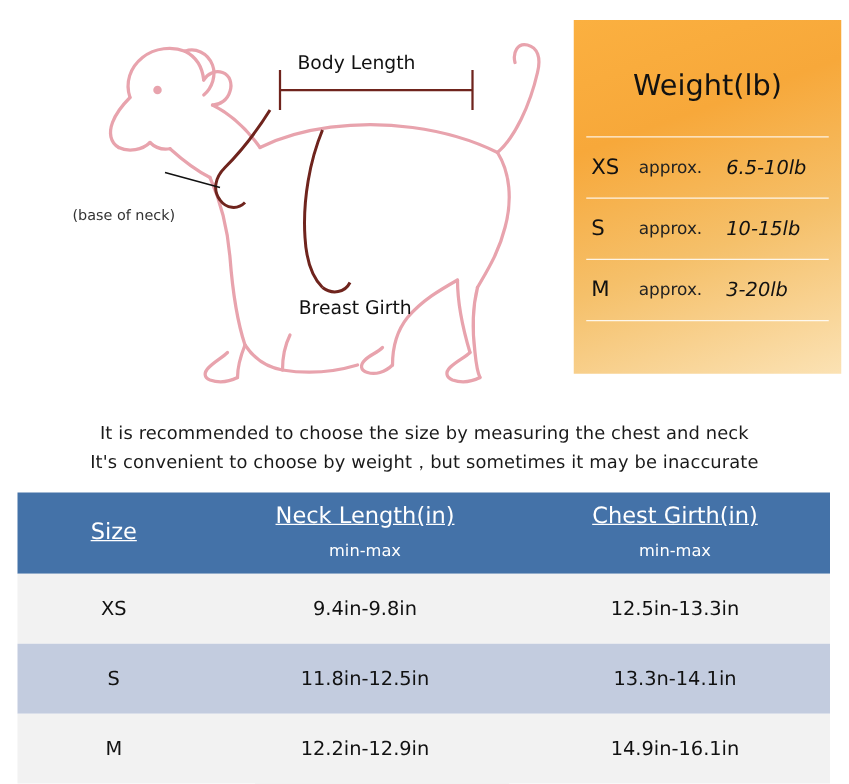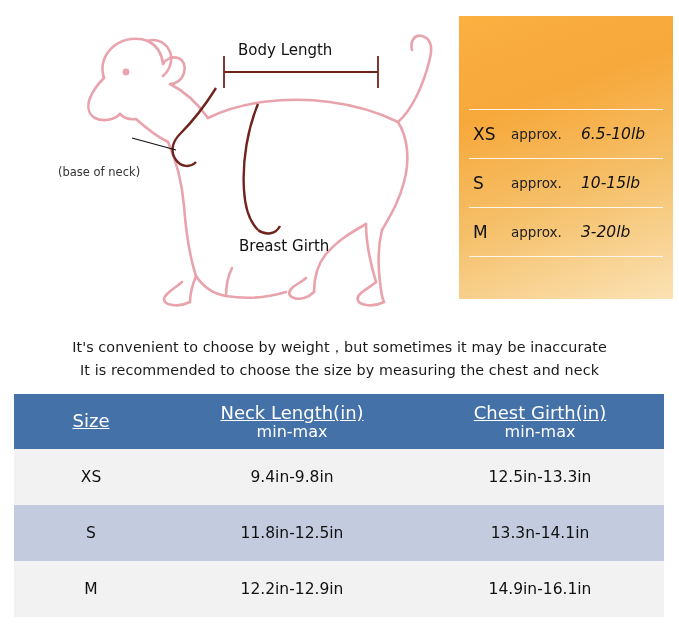--- a/index.html
+++ b/index.html
@@ -236,6 +236,7 @@
   <div class="label label-breast-girth">Breast Girth</div>
 
   <div class="weight-panel">
+    <div class="weight-title">Weight(lb)</div>
     <div class="weight-rows">
       <div class="weight-row">
         <div class="w-size">XS</div>

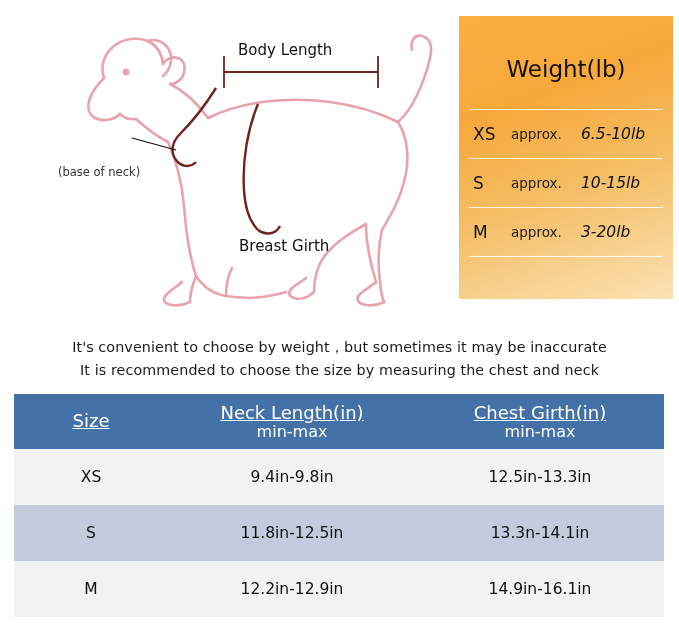--- a/index.html
+++ b/index.html
@@ -258,8 +258,8 @@
 </div>
 
 <div class="recommend">
+  <div>It is recommended to choose the size by measuring the chest and neck</div>
   <div>It's convenient to choose by weight，but sometimes it may be inaccurate</div>
-  <div>It is recommended to choose the size by measuring the chest and neck</div>
 </div>
 
 <table class="size-table">

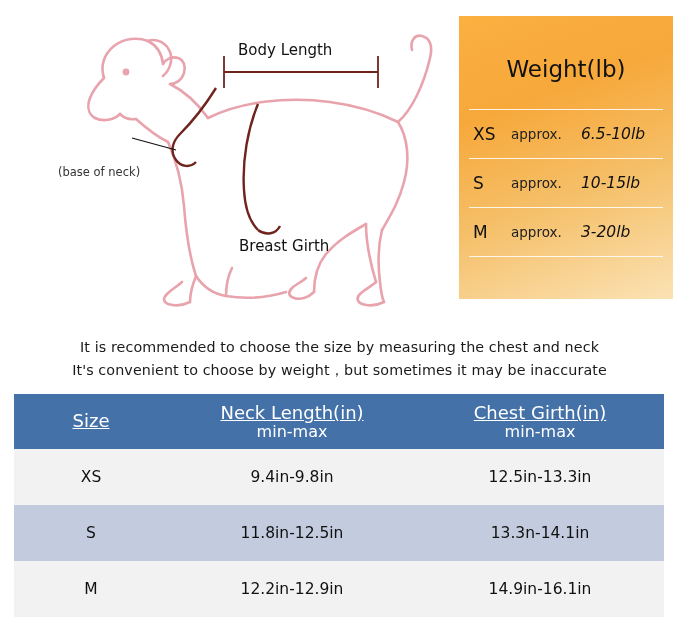--- a/index.html
+++ b/index.html
@@ -153,9 +153,9 @@
   }
   .th-sub {
     display: block;
-    font-size: 16px;
+    font-size: 13px;
     line-height: 14px;
-    margin-top: 1px;
+    margin-top: 11px;
   }
   .size-table td {
     text-align: center;

